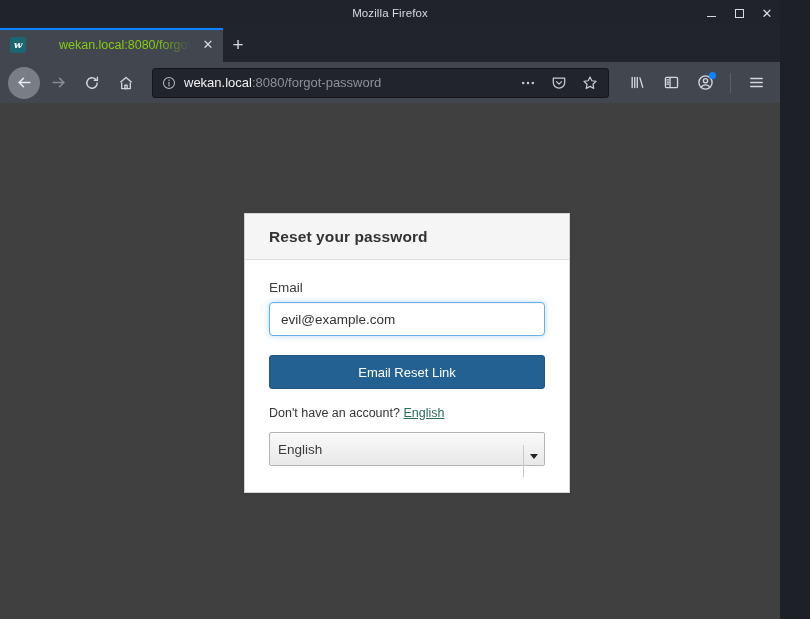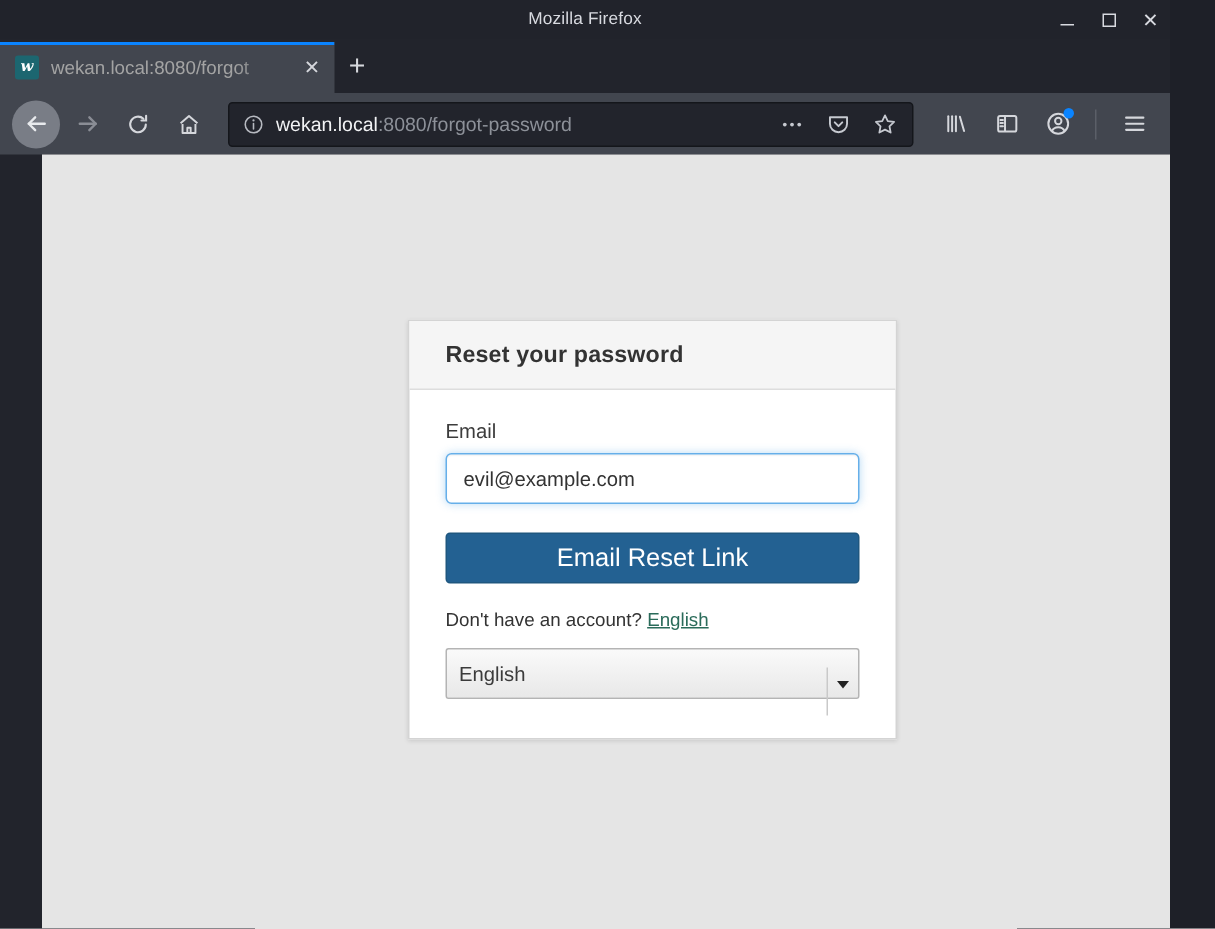--- a/index.html
+++ b/index.html
@@ -102,13 +102,14 @@
   }
   #tab .tab-title {
     flex: 1 1 auto;
-    color: #a3a3a3;
+    color: #84cc16;
     font-size: 12.5px;
     white-space: nowrap;
     overflow: hidden;
     min-width: 0;
     -webkit-mask-image: linear-gradient(to right, #000 78%, transparent 100%);
     mask-image: linear-gradient(to right, #000 78%, transparent 100%);
+    text-align: right;
   }
   #tab .tab-close {
     flex: 0 0 18px;

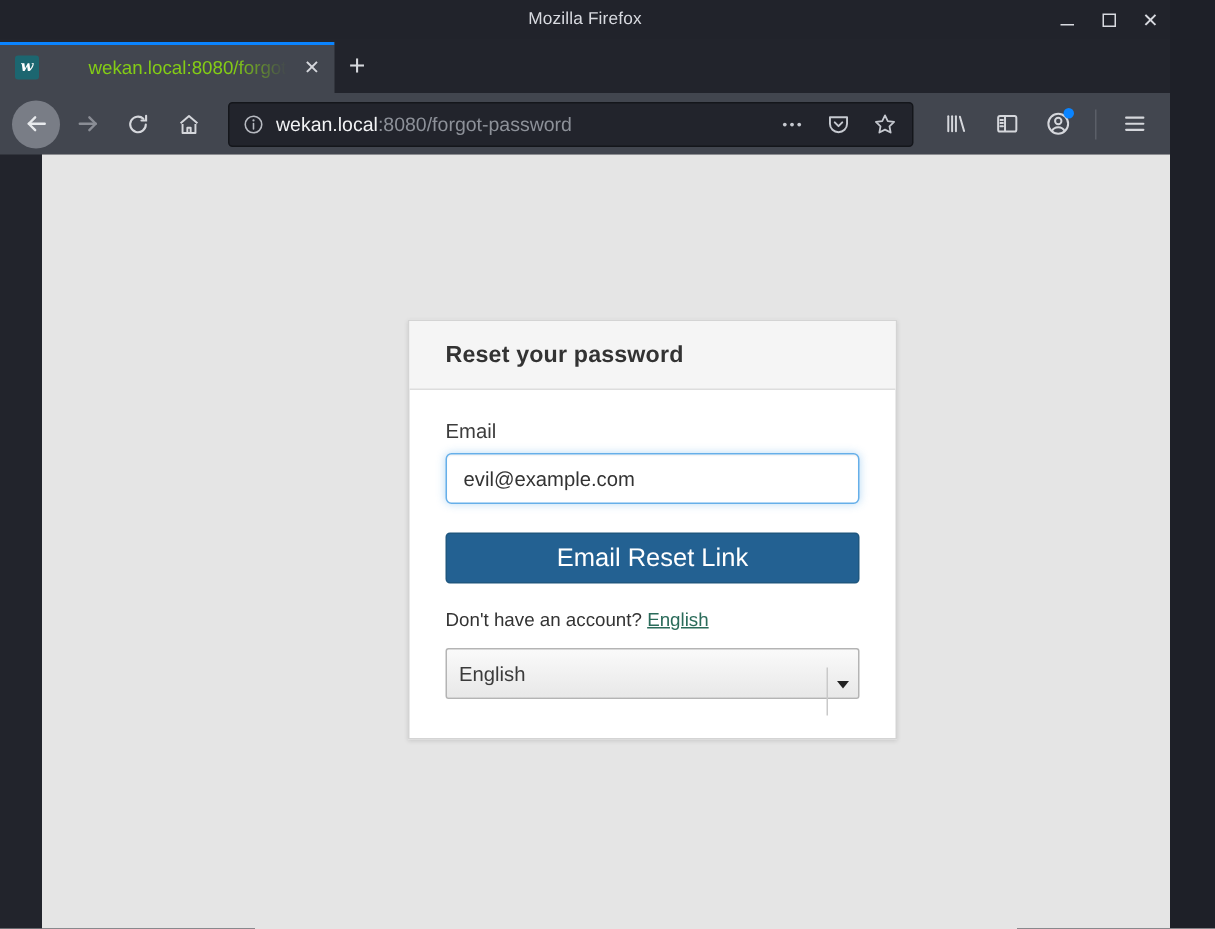--- a/index.html
+++ b/index.html
@@ -205,10 +205,9 @@
   
   #viewport {
     flex: 1 1 auto;
-    background: #e5e5e5;
+    background: #404040;
     position: relative;
     overflow: hidden;
-    margin-left: 28px;
   }
 
   #auth-card {

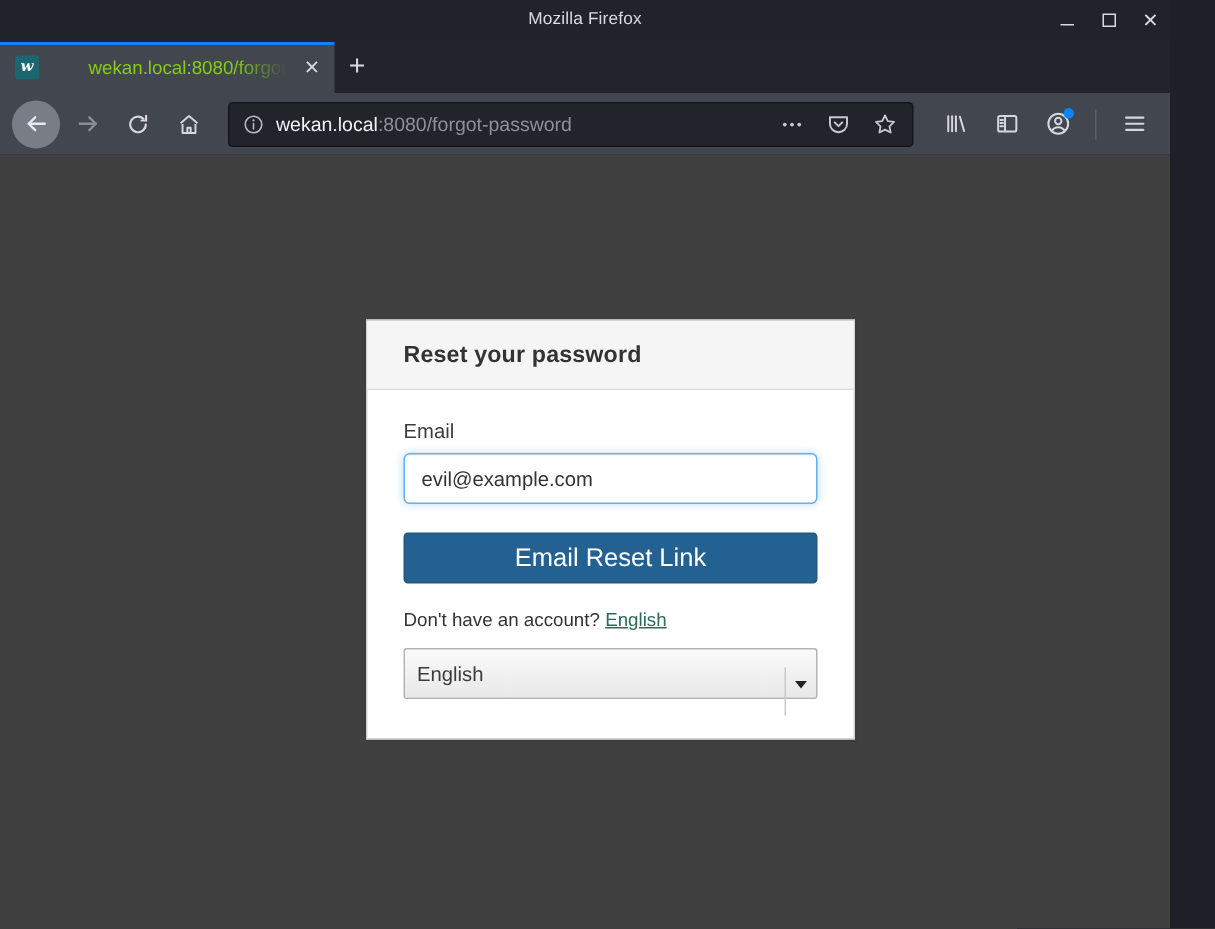--- a/index.html
+++ b/index.html
@@ -263,7 +263,7 @@
     border-radius: 3px;
     color: #ffffff;
     font-family: "Liberation Sans", sans-serif;
-    font-size: 17px;
+    font-size: 13px;
     cursor: default;
   }
 

